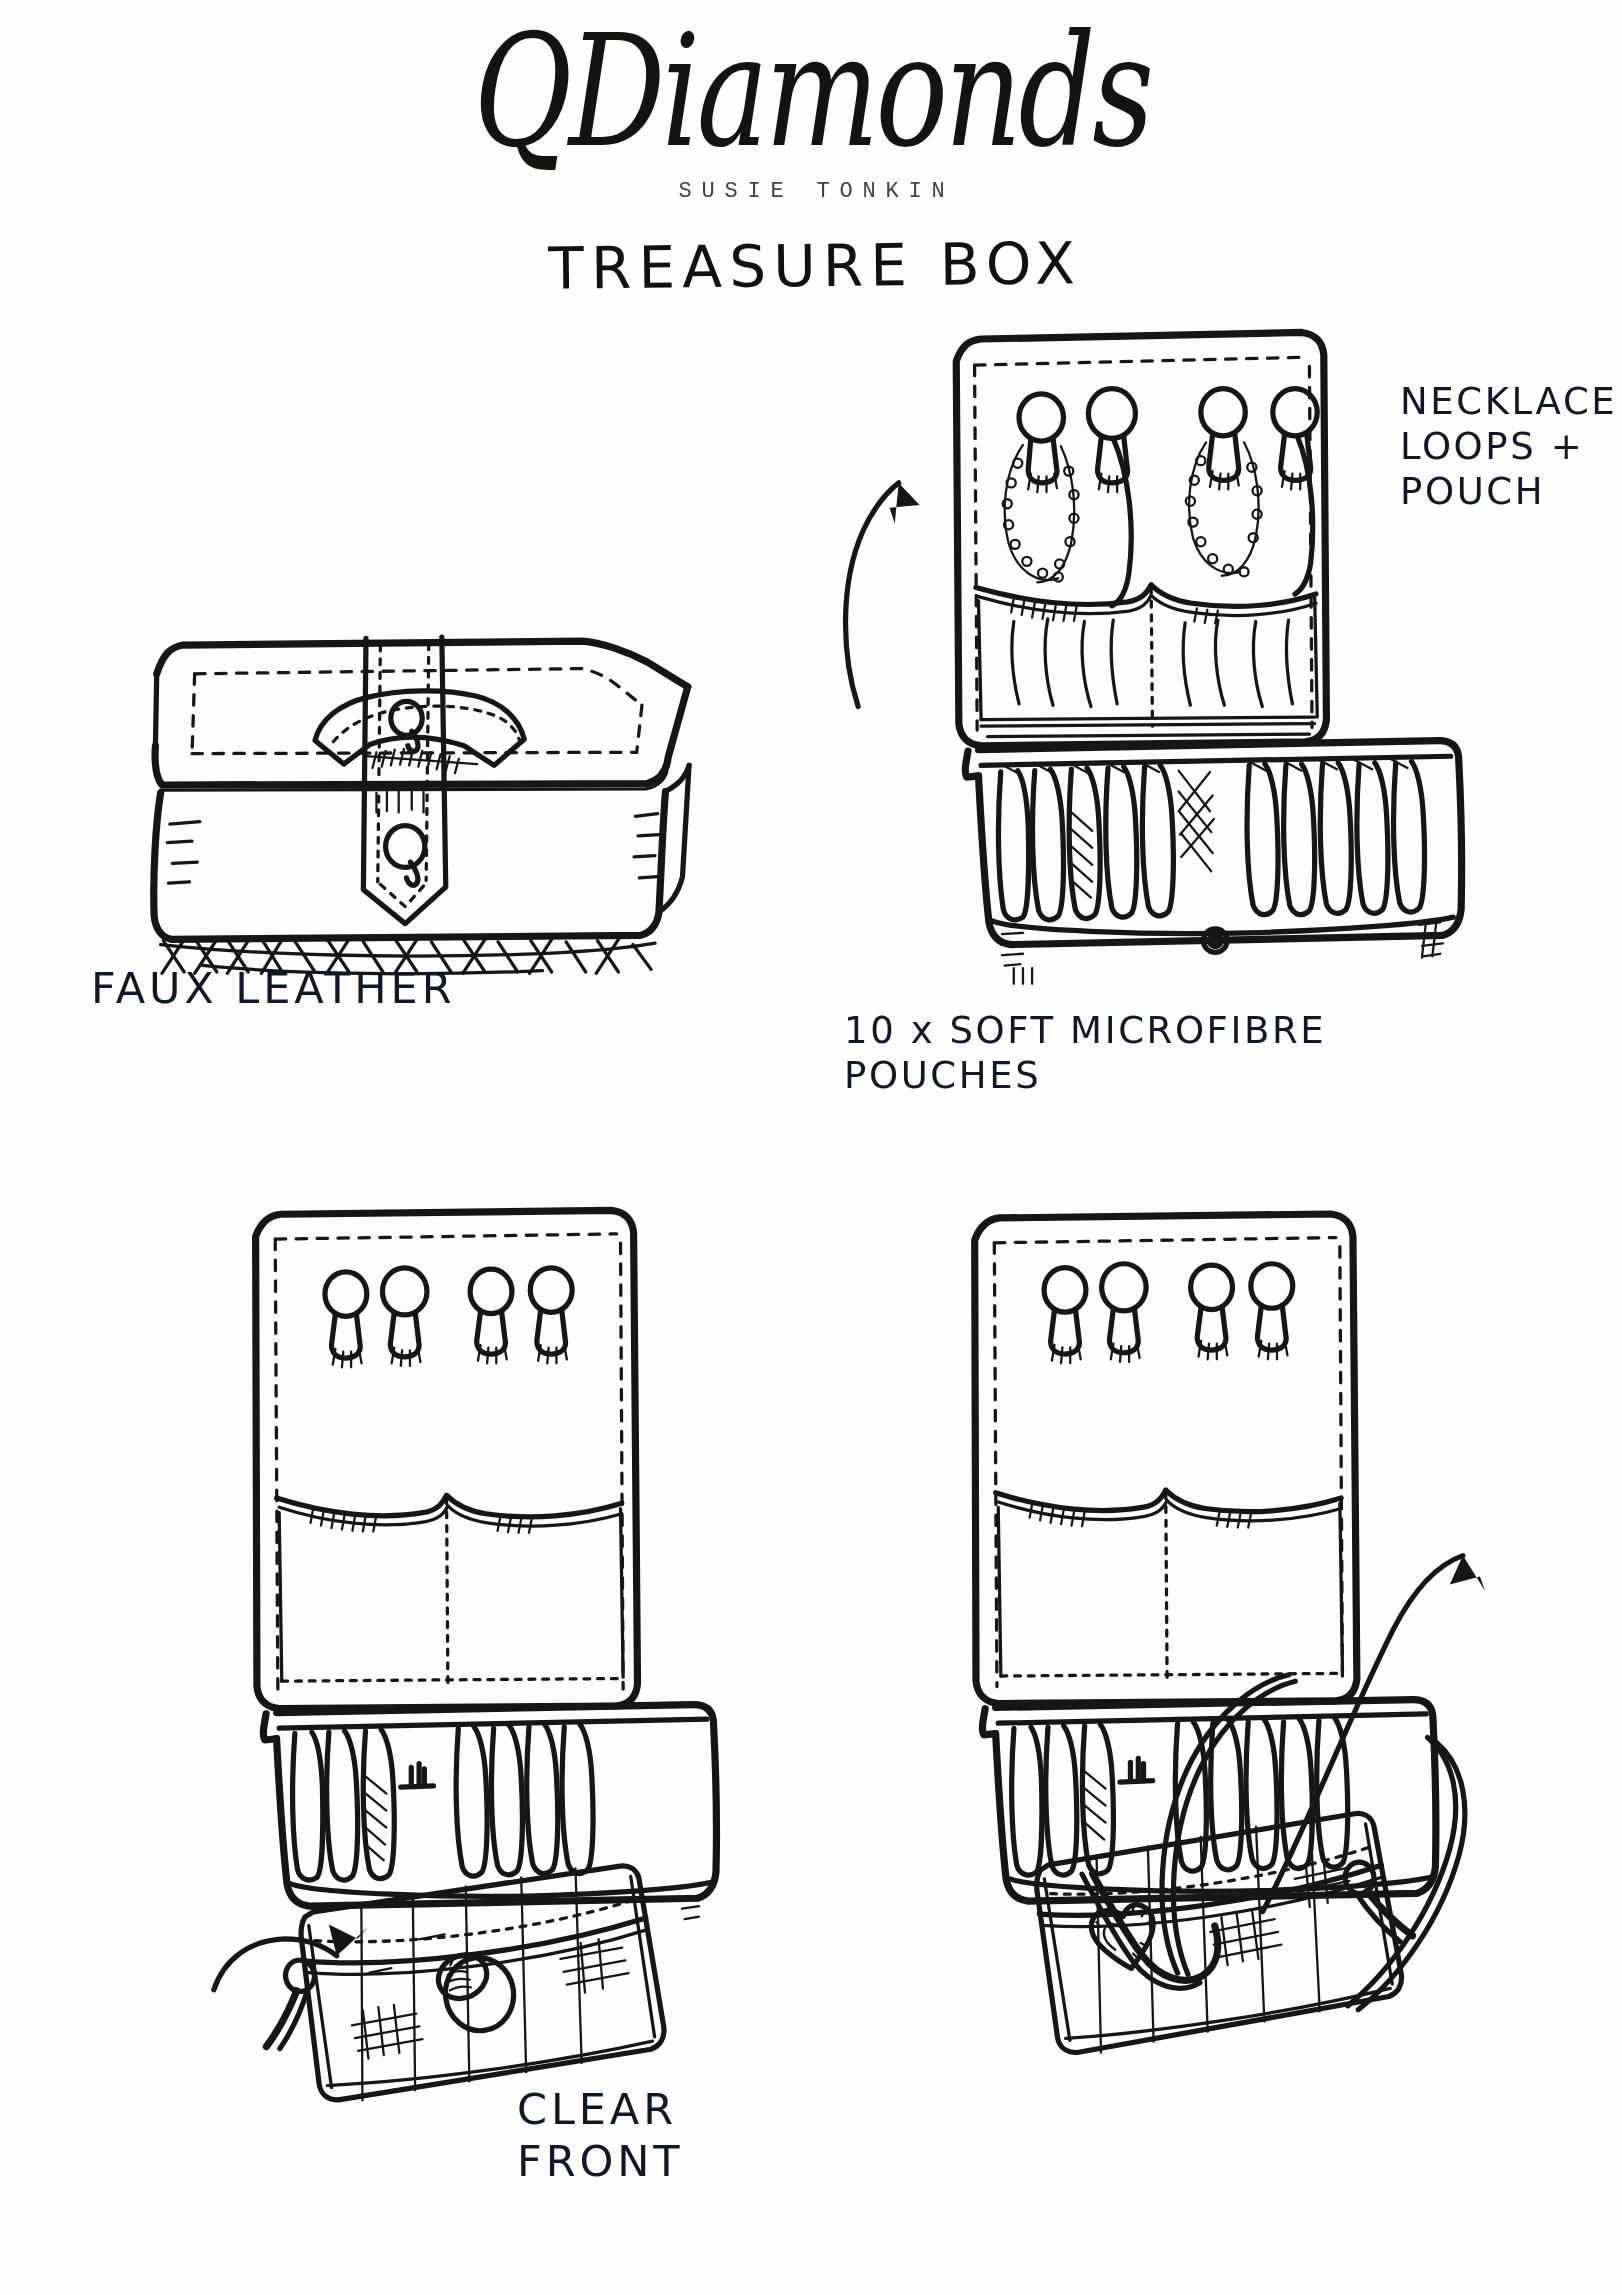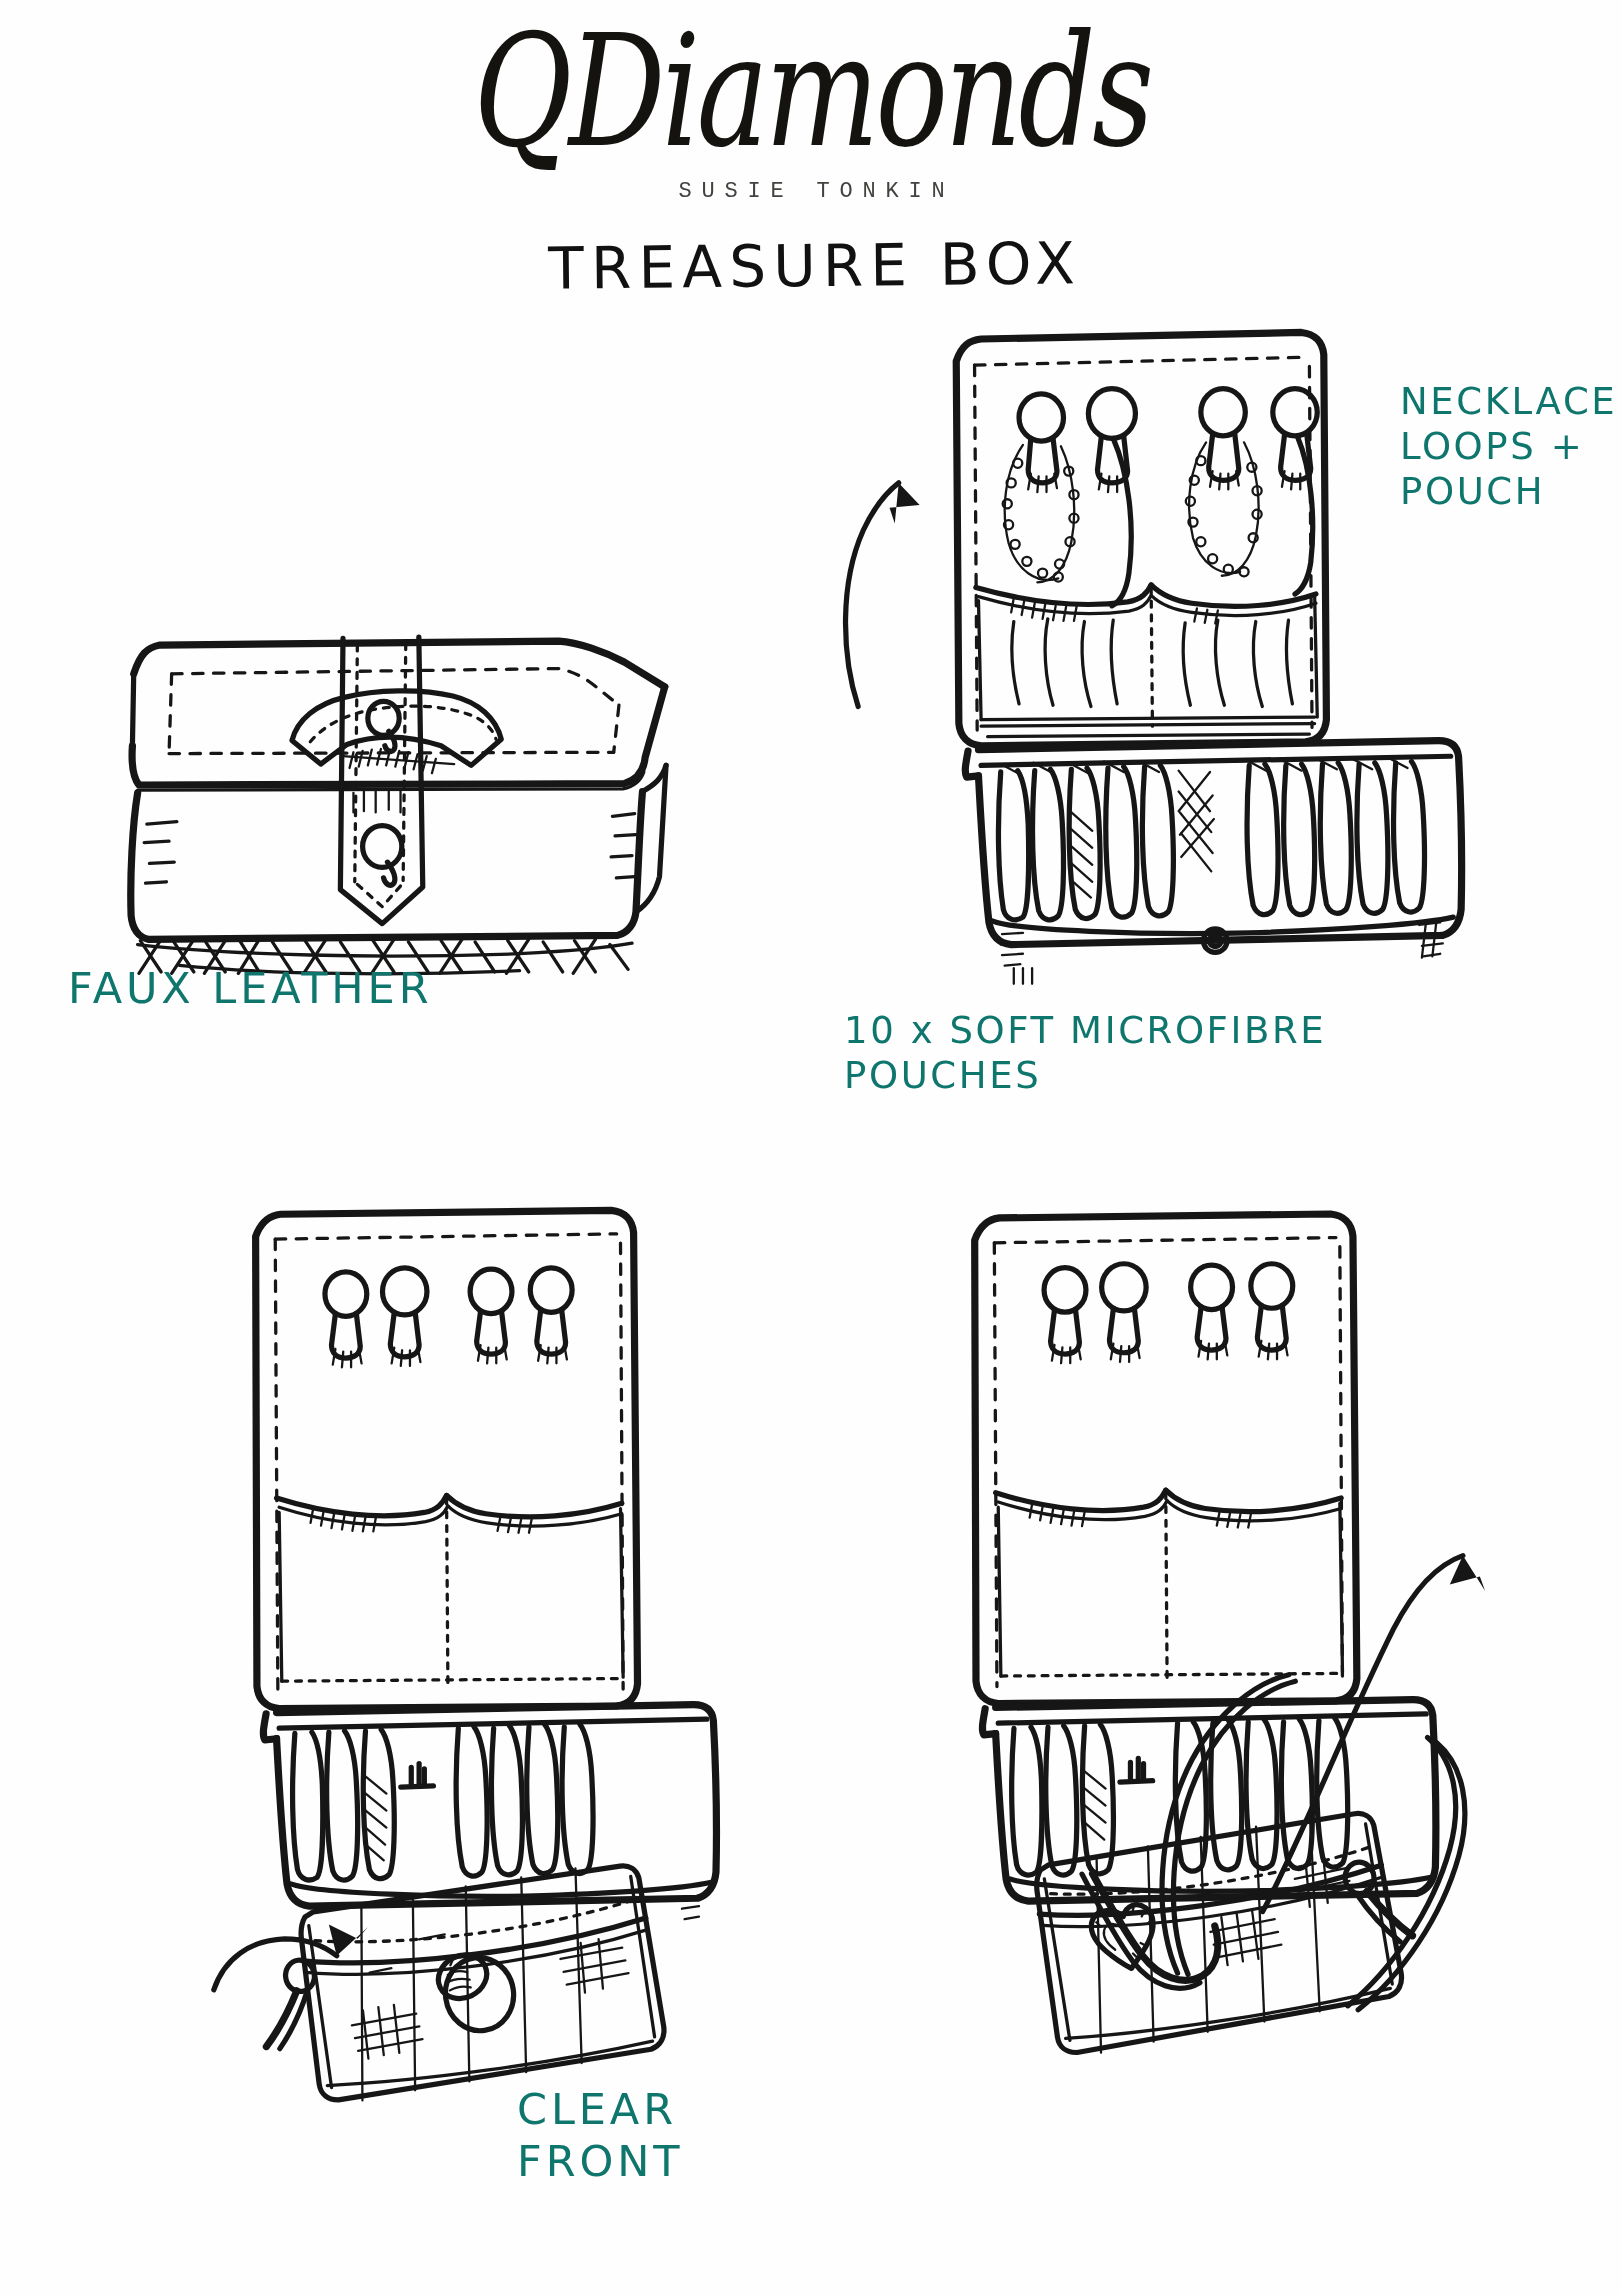--- a/index.html
+++ b/index.html
@@ -50,7 +50,7 @@
   .fig-caption{
     position:absolute;
     font-family:"DejaVu Sans", sans-serif;
-    color:#0f766e;
+    color:#0f172a;
     white-space:pre-line;
     line-height:1.22;
   }

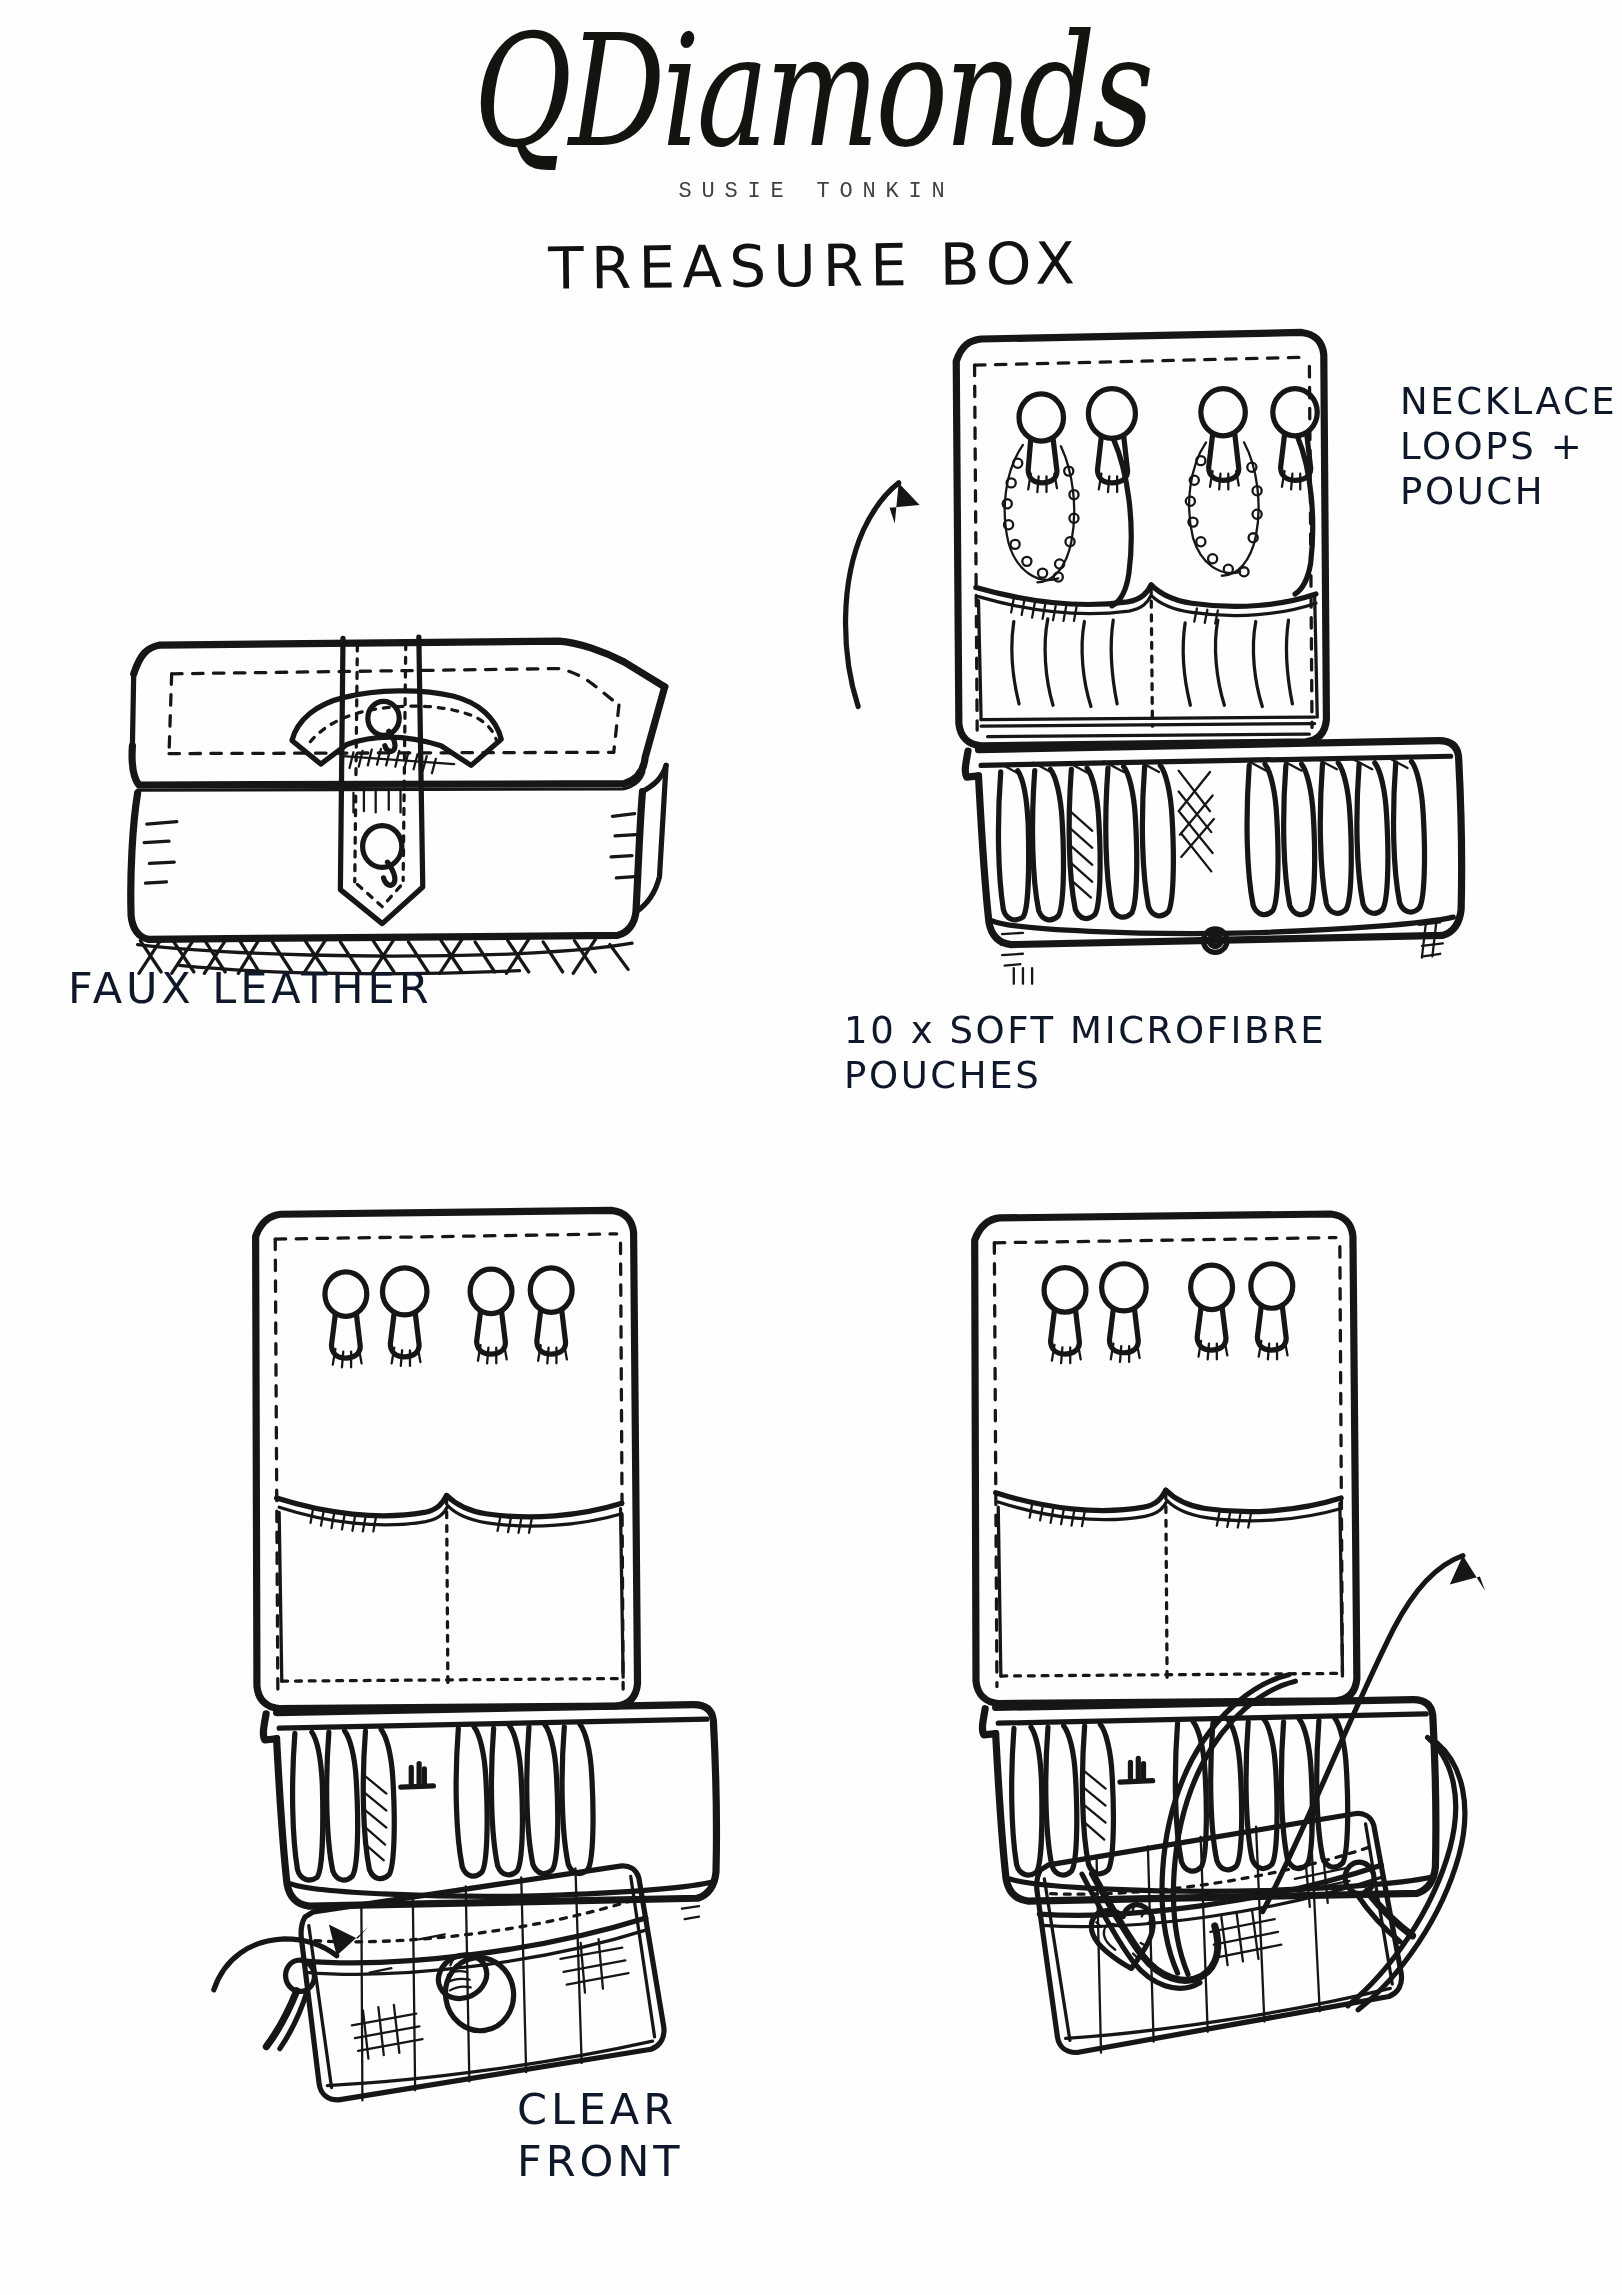--- a/index.html
+++ b/index.html
@@ -78,7 +78,7 @@
   </div>
   <div class="sheet-title">TREASURE BOX</div>
 
-  <div class="fig" style="left:101px;top:458px;width:654px;height:497px;">
+  <div class="fig" style="left:124px;top:458px;width:654px;height:497px;">
     <svg viewBox="0 0 1000 760" width="654" height="497">
 
       <path class="ink s3" d="M50 330 C60 300 70 290 90 286 L700 280 C730 282 770 296 800 312 L862 350"></path>

